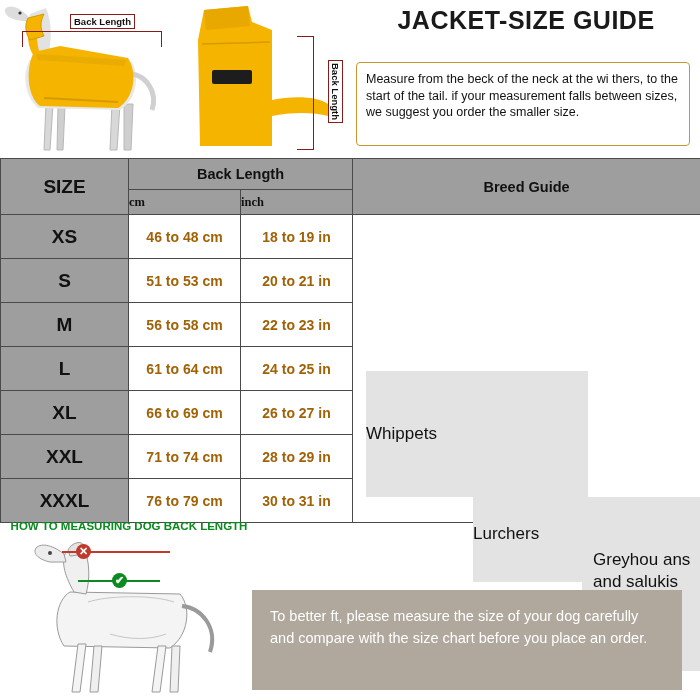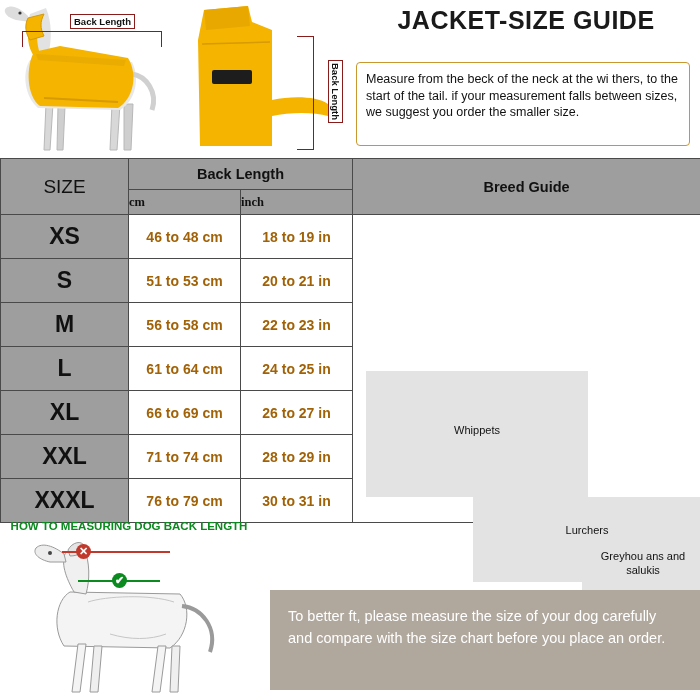--- a/index.html
+++ b/index.html
@@ -31,7 +31,7 @@
   table.chart{border-collapse:collapse;width:700px;table-layout:fixed;}
   table.chart td,table.chart th{border:1px solid #4a4a4a;padding:0;}
   .grey{background:#9e9e9e;}
-  .hdr-size{font-size:19px;font-weight:normal;color:#111;text-align:center;}
+  .hdr-size{font-size:19px;font-weight:bold;color:#111;text-align:center;}
   .hdr-bl{font-size:14.5px;font-weight:bold;color:#111;text-align:center;}
   .hdr-unit{font-size:12.5px;font-weight:bold;color:#111;text-align:left;font-family:Liberation Serif, serif;}
   .hdr-breed{font-size:14.5px;font-weight:bold;color:#111;text-align:center;}

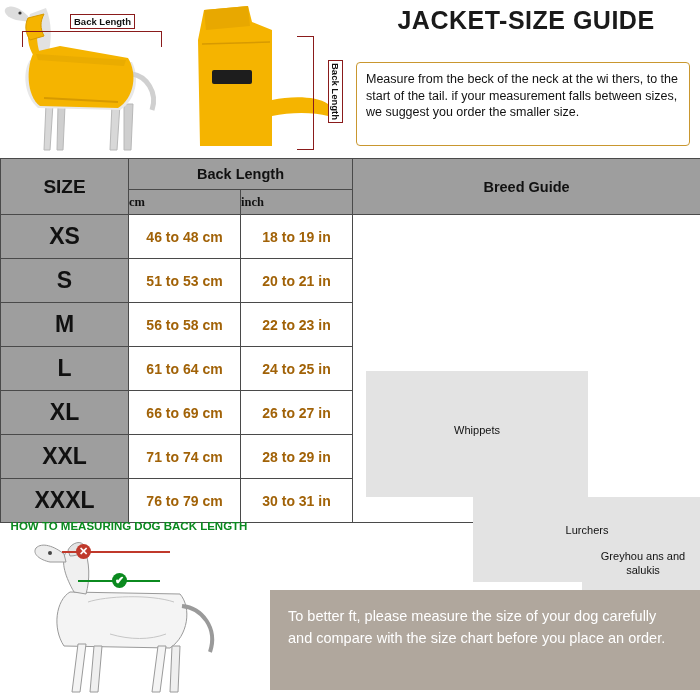--- a/index.html
+++ b/index.html
@@ -35,7 +35,7 @@
   .hdr-bl{font-size:14.5px;font-weight:bold;color:#111;text-align:center;}
   .hdr-unit{font-size:12.5px;font-weight:bold;color:#111;text-align:left;font-family:Liberation Serif, serif;}
   .hdr-breed{font-size:14.5px;font-weight:bold;color:#111;text-align:center;}
-  .size-cell{font-size:23px;font-weight:bold;text-align:center;color:#111;background:#9e9e9e;}
+  .size-cell{font-size:19px;font-weight:bold;text-align:center;color:#111;background:#9e9e9e;}
   .val-cell{font-size:14px;font-weight:bold;text-align:center;color:#a16207;background:#fff;}
   .breed-cell{background:#fff;position:relative;padding:0;}
 

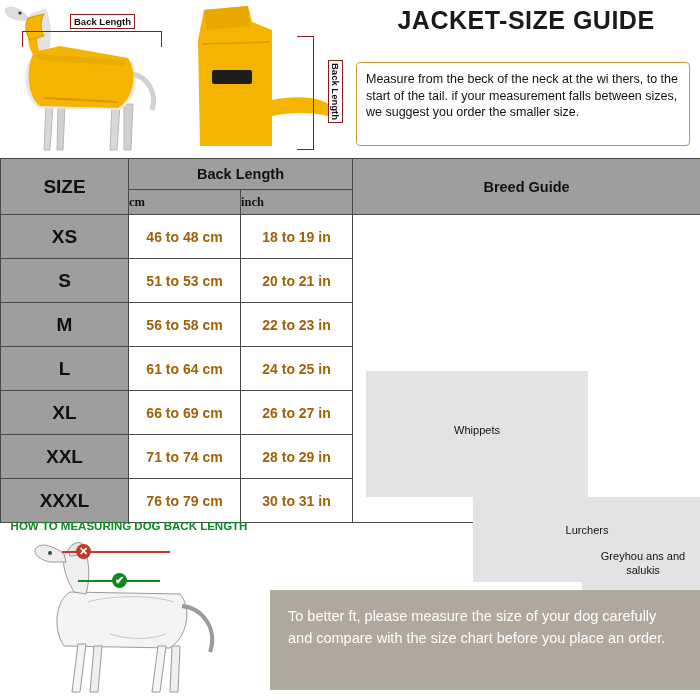--- a/index.html
+++ b/index.html
@@ -42,7 +42,7 @@
   
   .breed-area{position:relative;width:100%;height:100%;}
   .bband{position:absolute;background:#e3e3e3;}
-  .btext{position:absolute;font-size:11px;color:#111;text-align:center;}
+  .btext{position:absolute;font-size:17px;color:#111;}
 
   
   .bottom{position:relative;width:700px;height:182px;}

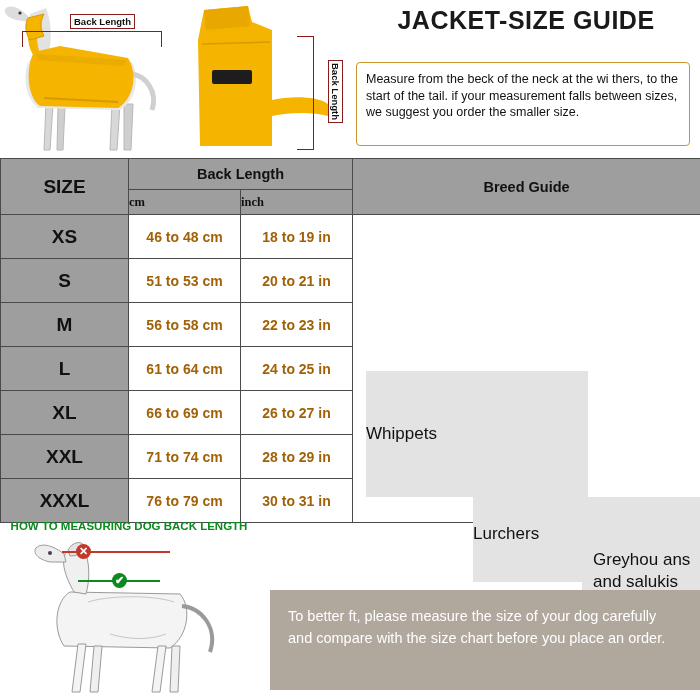--- a/index.html
+++ b/index.html
@@ -55,7 +55,7 @@
             border:1px dashed #c9972f;border-radius:4px;background:#fff;box-sizing:border-box;}
   .dash-box p{margin:0;padding:7px 10px;font-size:12px;line-height:1.35;color:#111;text-align:center;}
 
-  .grey-box{position:absolute;left:270px;top:72px;width:430px;height:100px;background:#b0a79d;}
+  .grey-box{position:absolute;left:252px;top:72px;width:430px;height:100px;background:#b0a79d;}
   .grey-box p{margin:0;padding:16px 18px;font-size:14.5px;line-height:1.5;color:#fff;}
 
   

